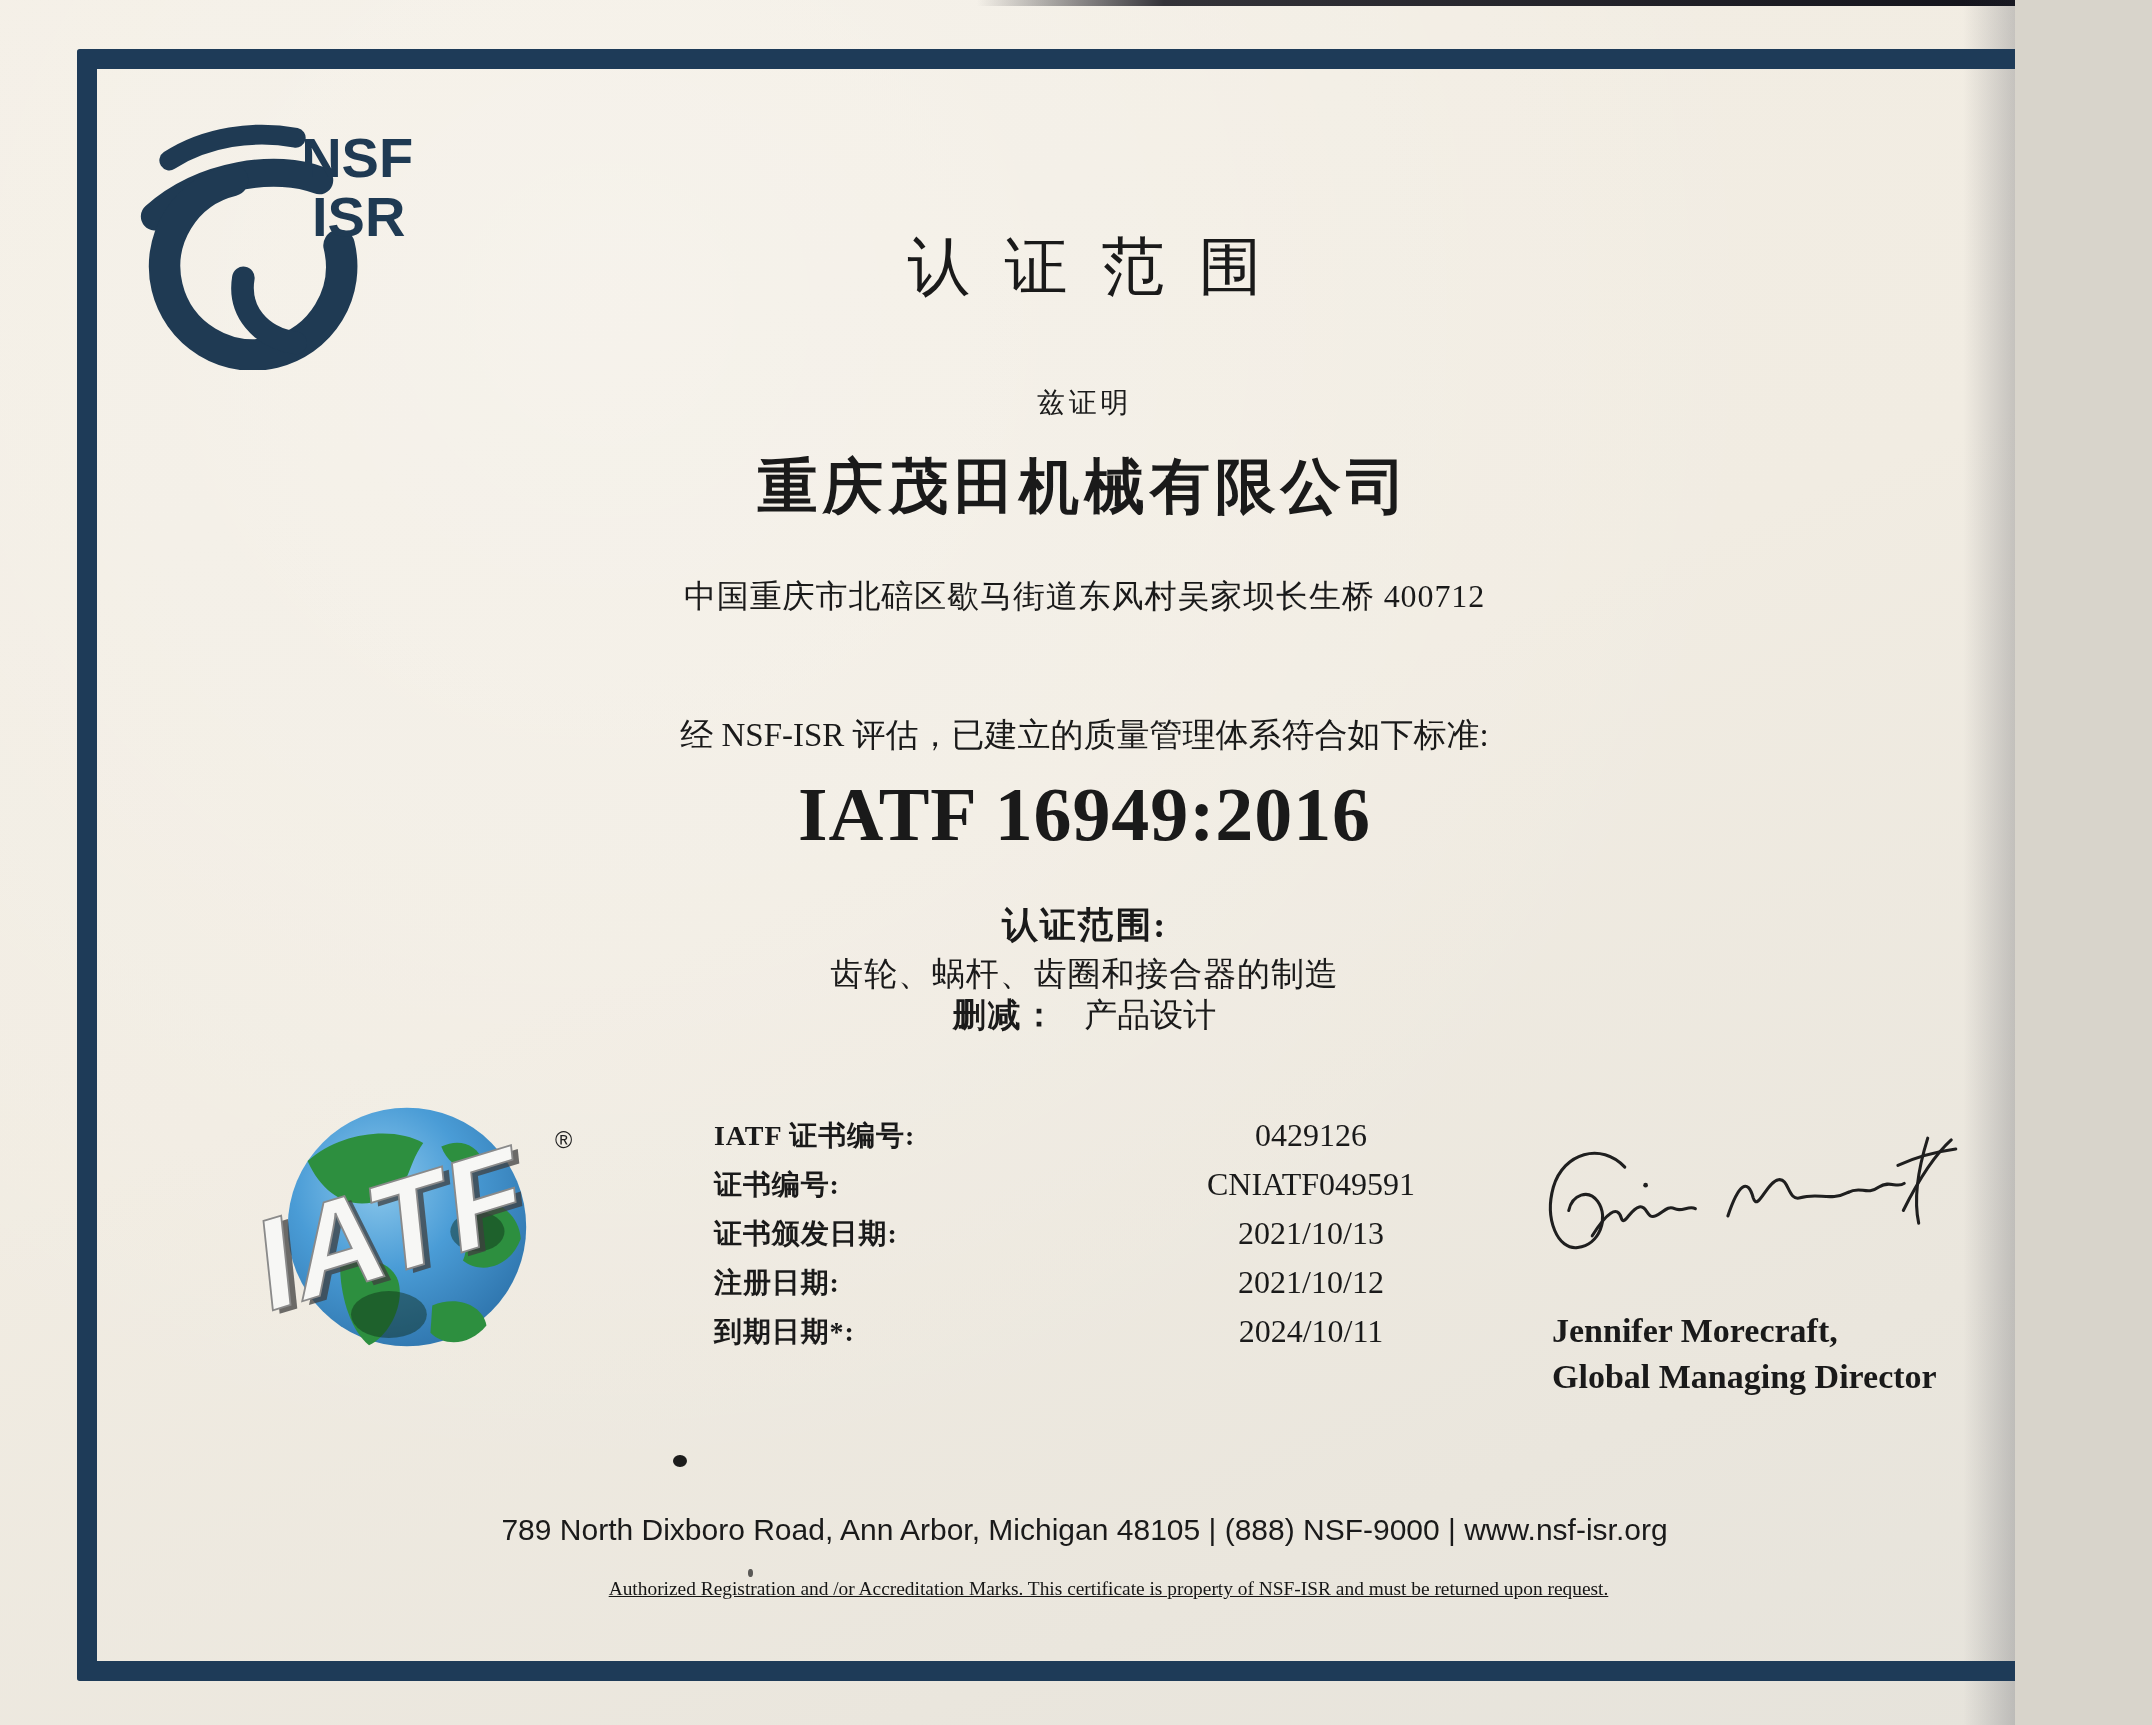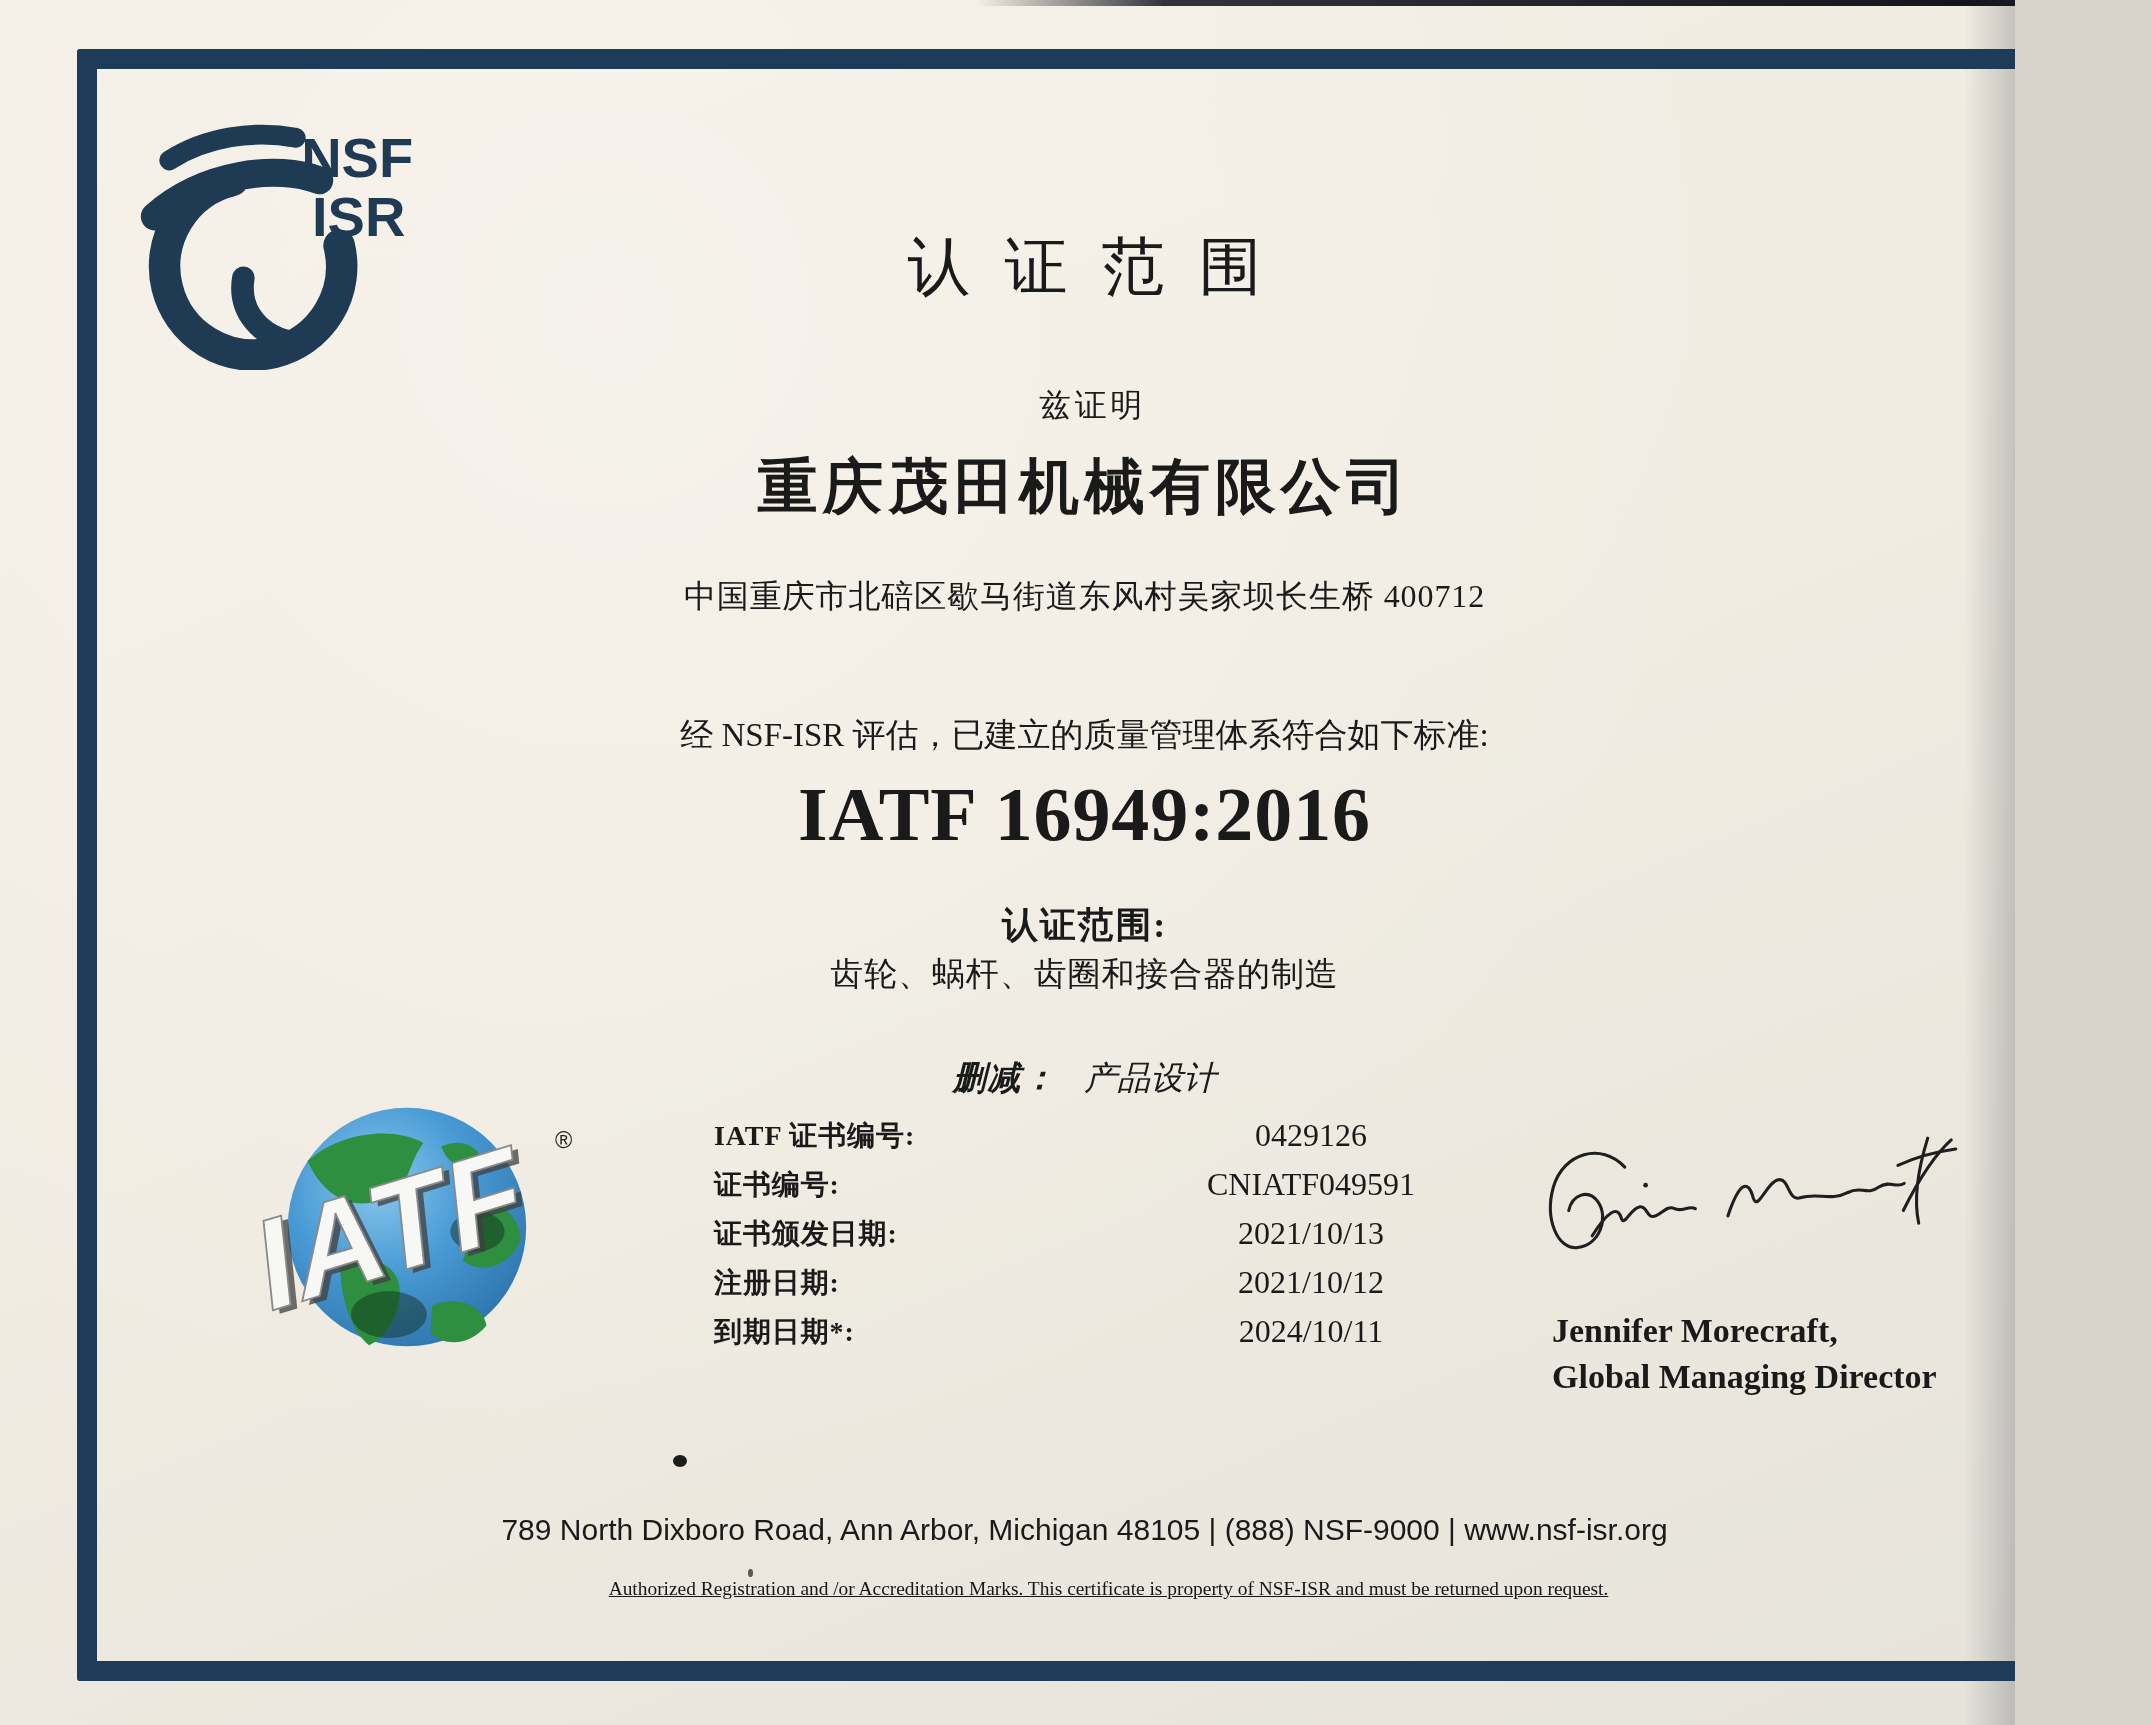--- a/index.html
+++ b/index.html
@@ -25,7 +25,7 @@
   .centered{position:absolute;left:77px;width:2015px;text-align:center;}
 
   .cert-title{top:224px;font-size:63px;letter-spacing:34px;padding-left:34px;box-sizing:border-box;}
-  .certify-line{top:384px;font-size:32px;letter-spacing:3.6px;padding-left:8px;}
+  .certify-line{top:384px;font-size:28px;letter-spacing:3.6px;}
   .company-name{top:447px;font-size:60px;font-weight:bold;letter-spacing:5.4px;}
   .company-address{top:575px;font-size:32px;letter-spacing:0.9px;}
   .assessment-line{top:713px;font-size:33px;}

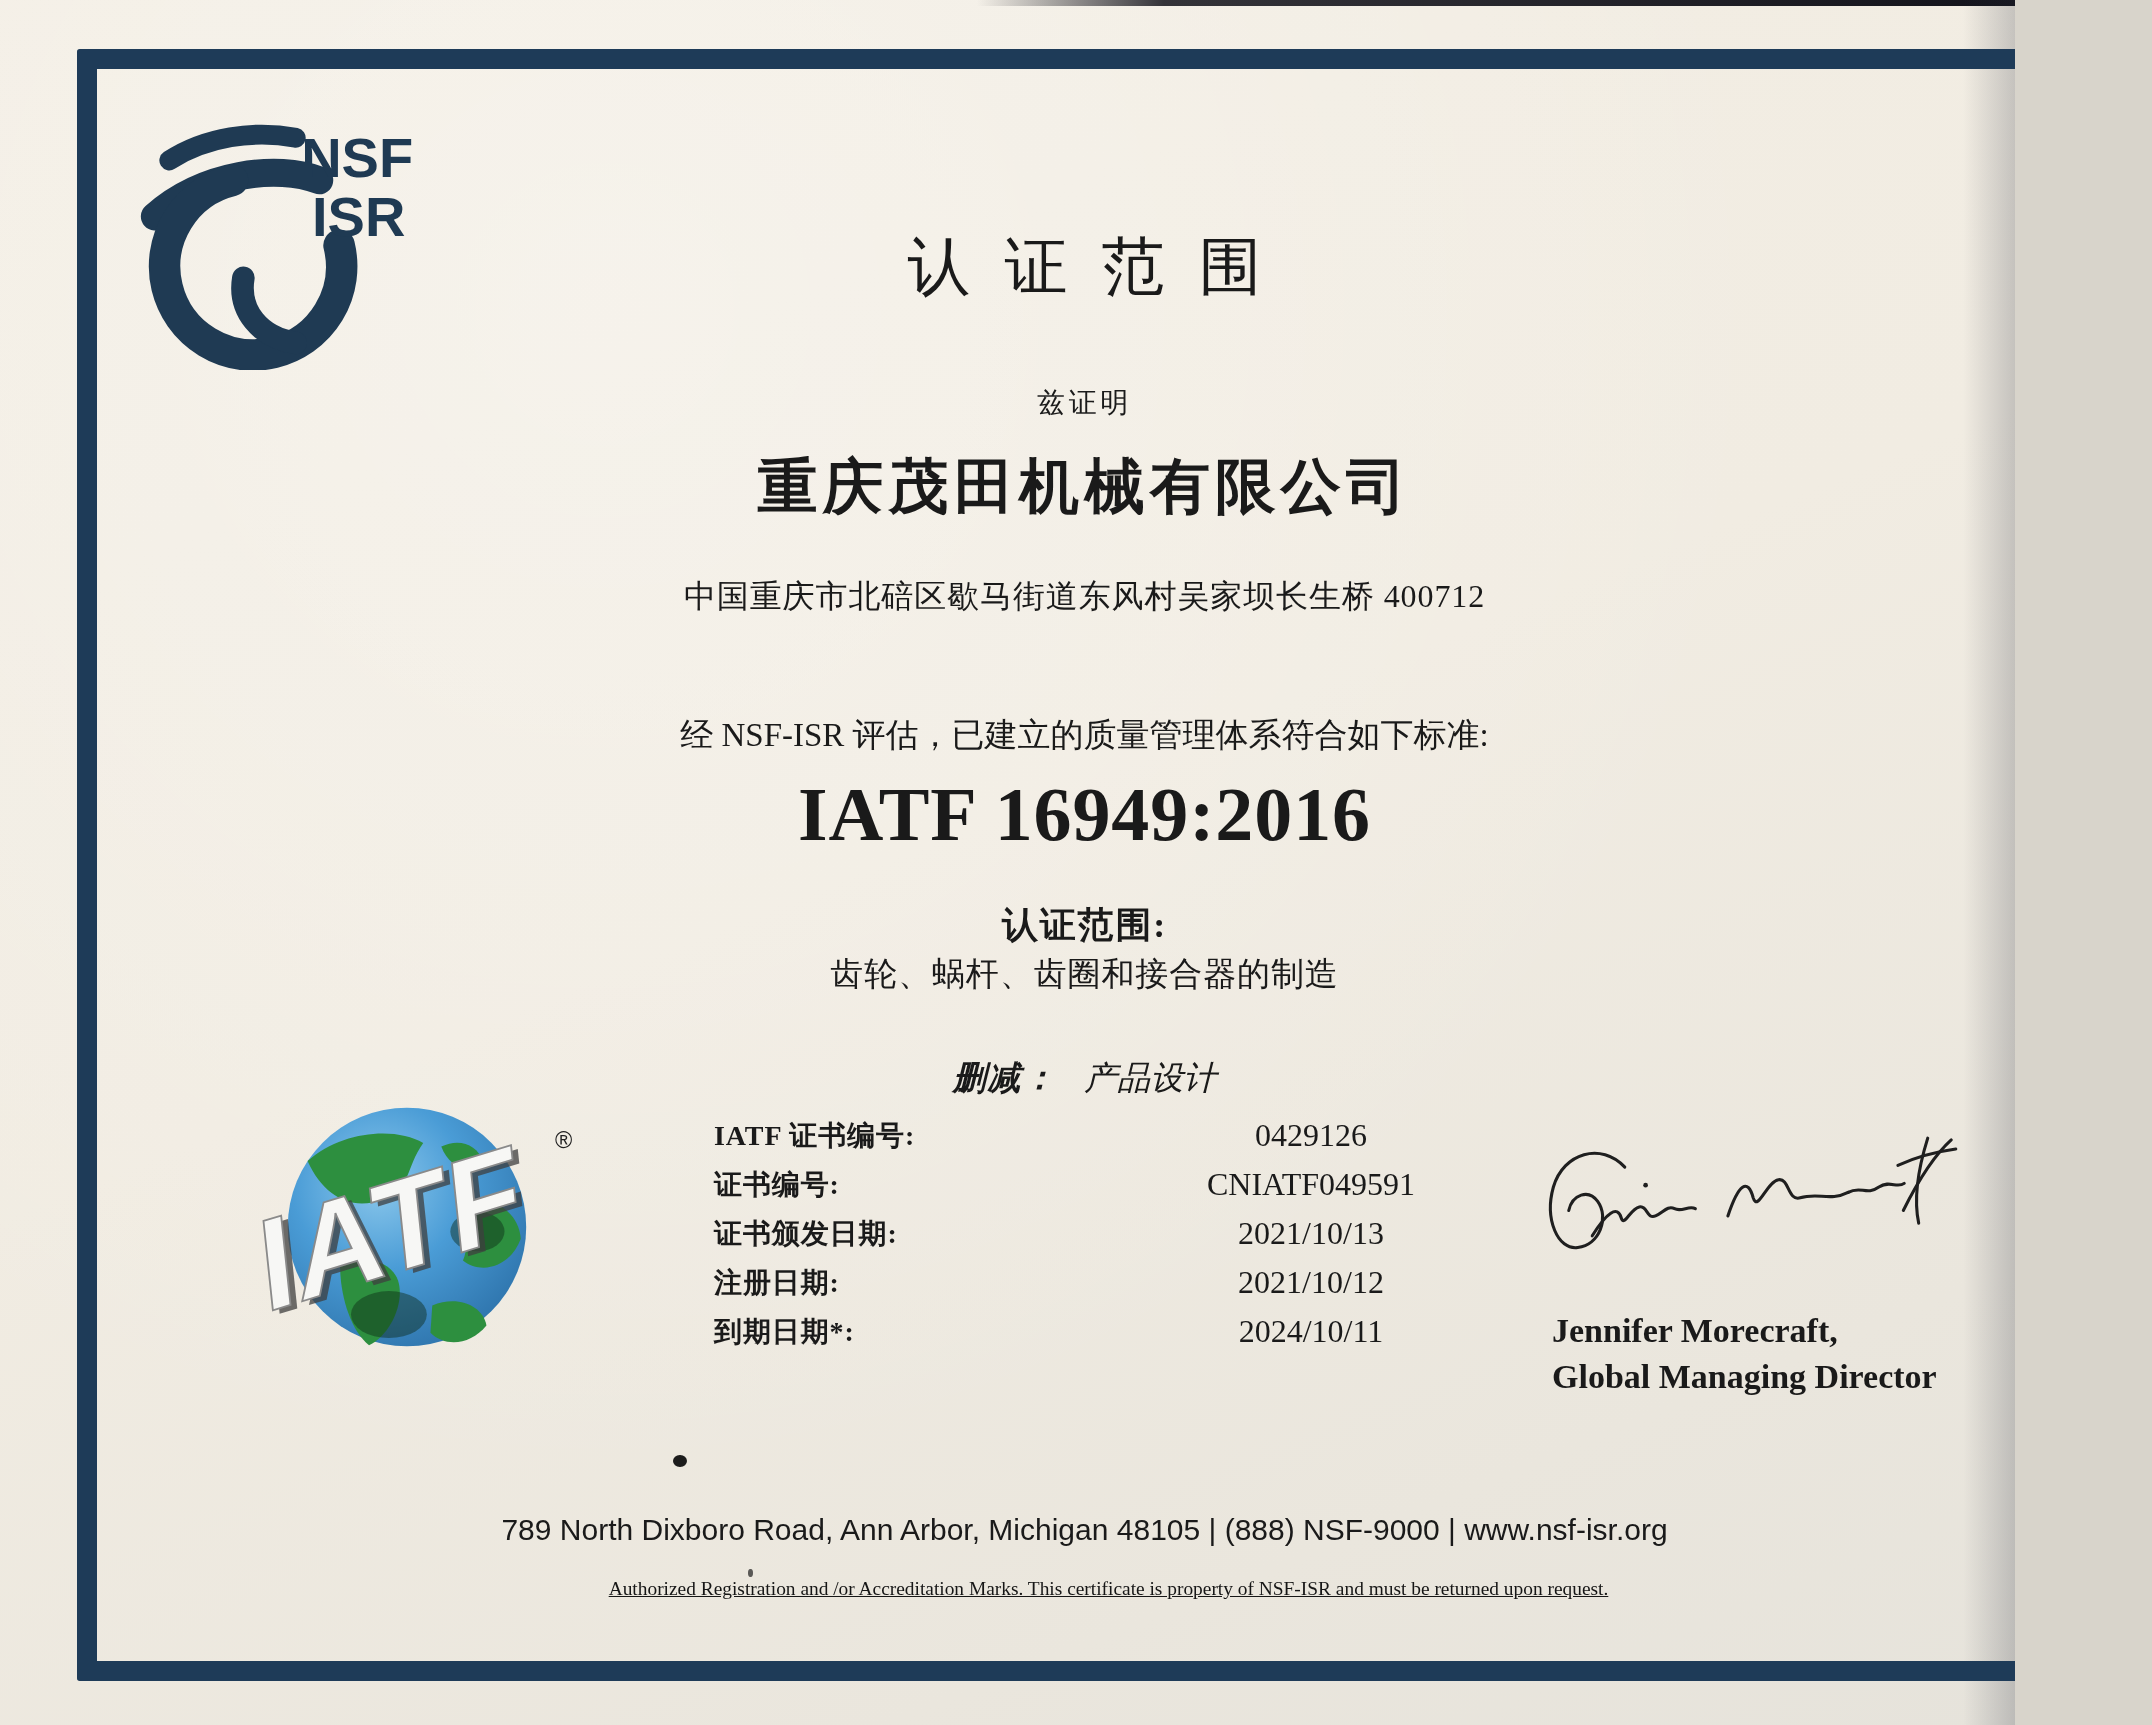--- a/index.html
+++ b/index.html
@@ -32,7 +32,7 @@
   .standard-name{top:771px;font-size:76px;font-weight:bold;letter-spacing:0.9px;}
   .scope-heading{top:901px;font-size:36px;font-weight:bold;letter-spacing:1.8px;}
   .scope-text{top:952px;font-size:33px;letter-spacing:0.9px;}
-  .exclusion-line{top:1056px;font-size:33px;font-style:italic;}
+  .exclusion-line{top:993px;font-size:33px;}
   .exclusion-label{font-weight:bold;margin-right:27px;letter-spacing:1.8px;}
 
   .details{position:absolute;left:714px;top:1111px;width:796px;}

